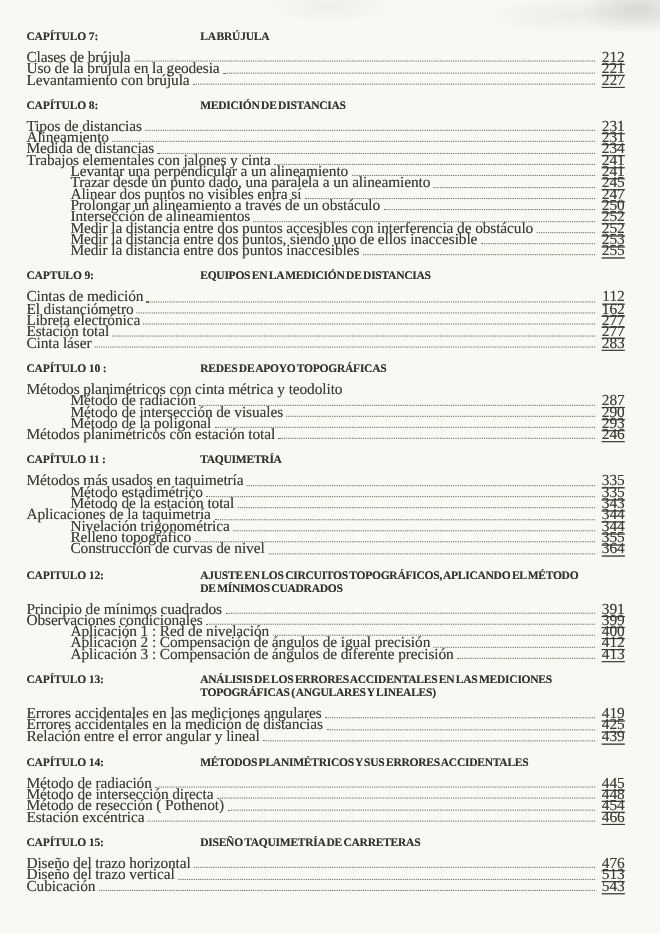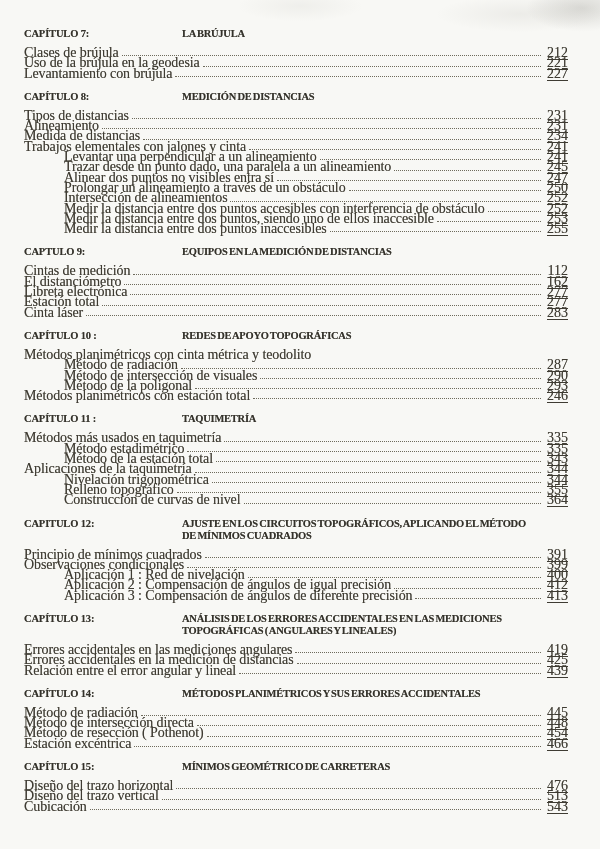--- a/index.html
+++ b/index.html
@@ -361,7 +361,7 @@
     <div class="section">
       <div class="heading">
         <span class="label">CAPÍTULO 15:</span>
-        <span class="title">MÍNIMOS GEOMÉTRICO DE CARRETERAS</span>
+        <span class="title">DISEÑO TAQUIMETRÍA DE CARRETERAS</span>
       </div>
       <div class="entries">
         <div class="row indent-0">

